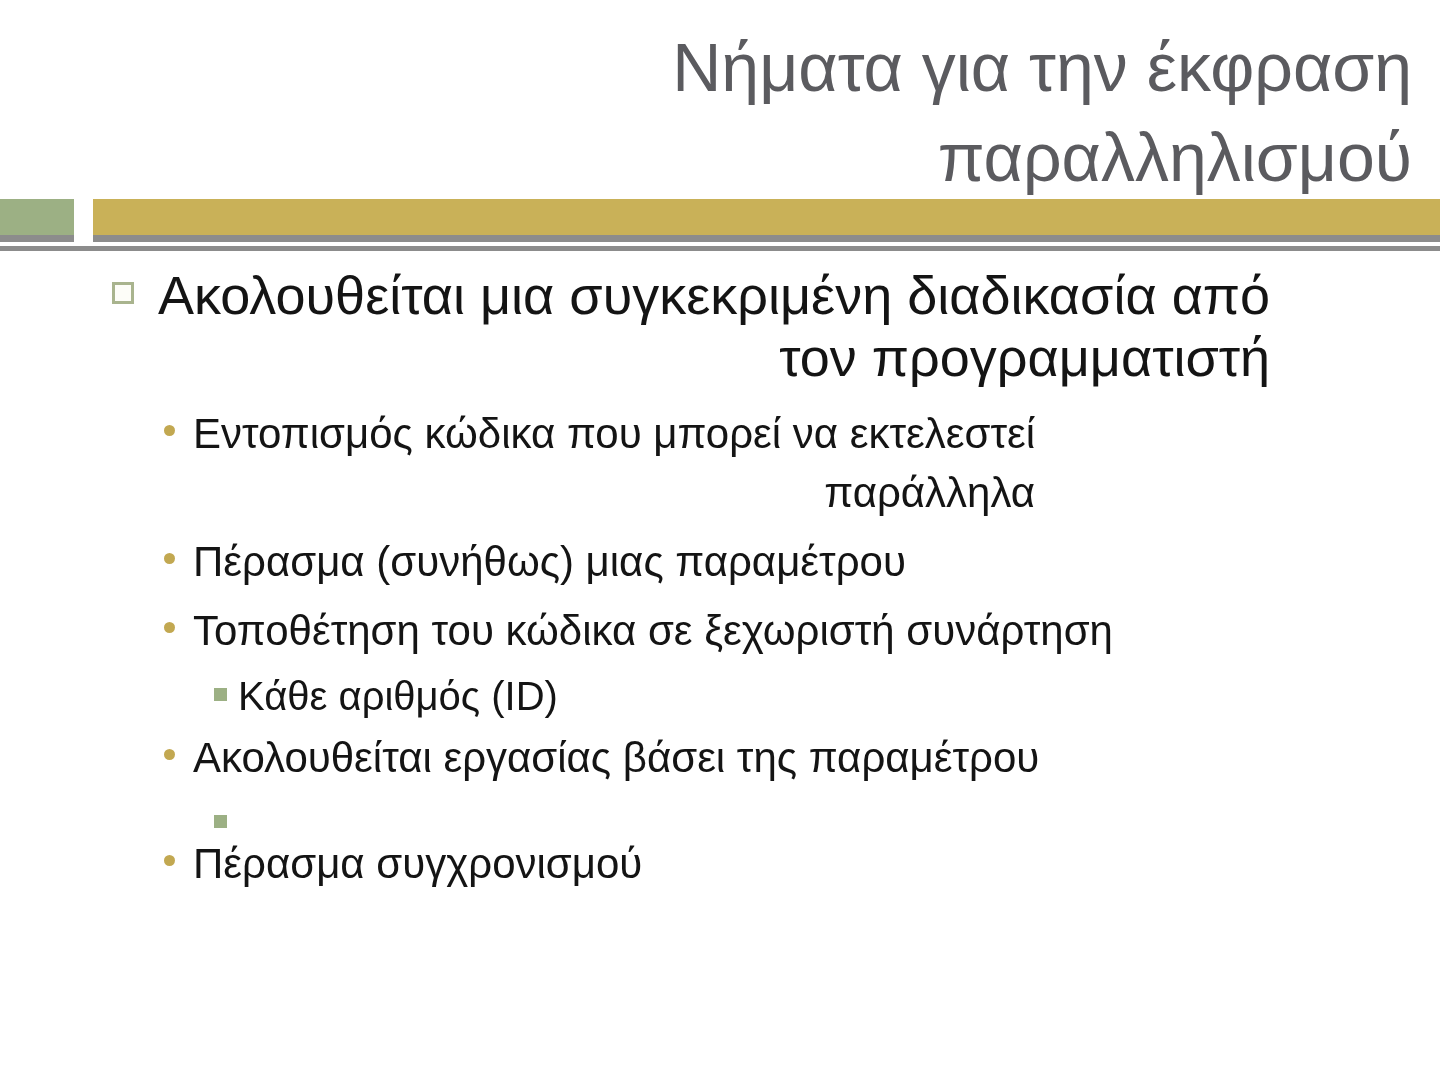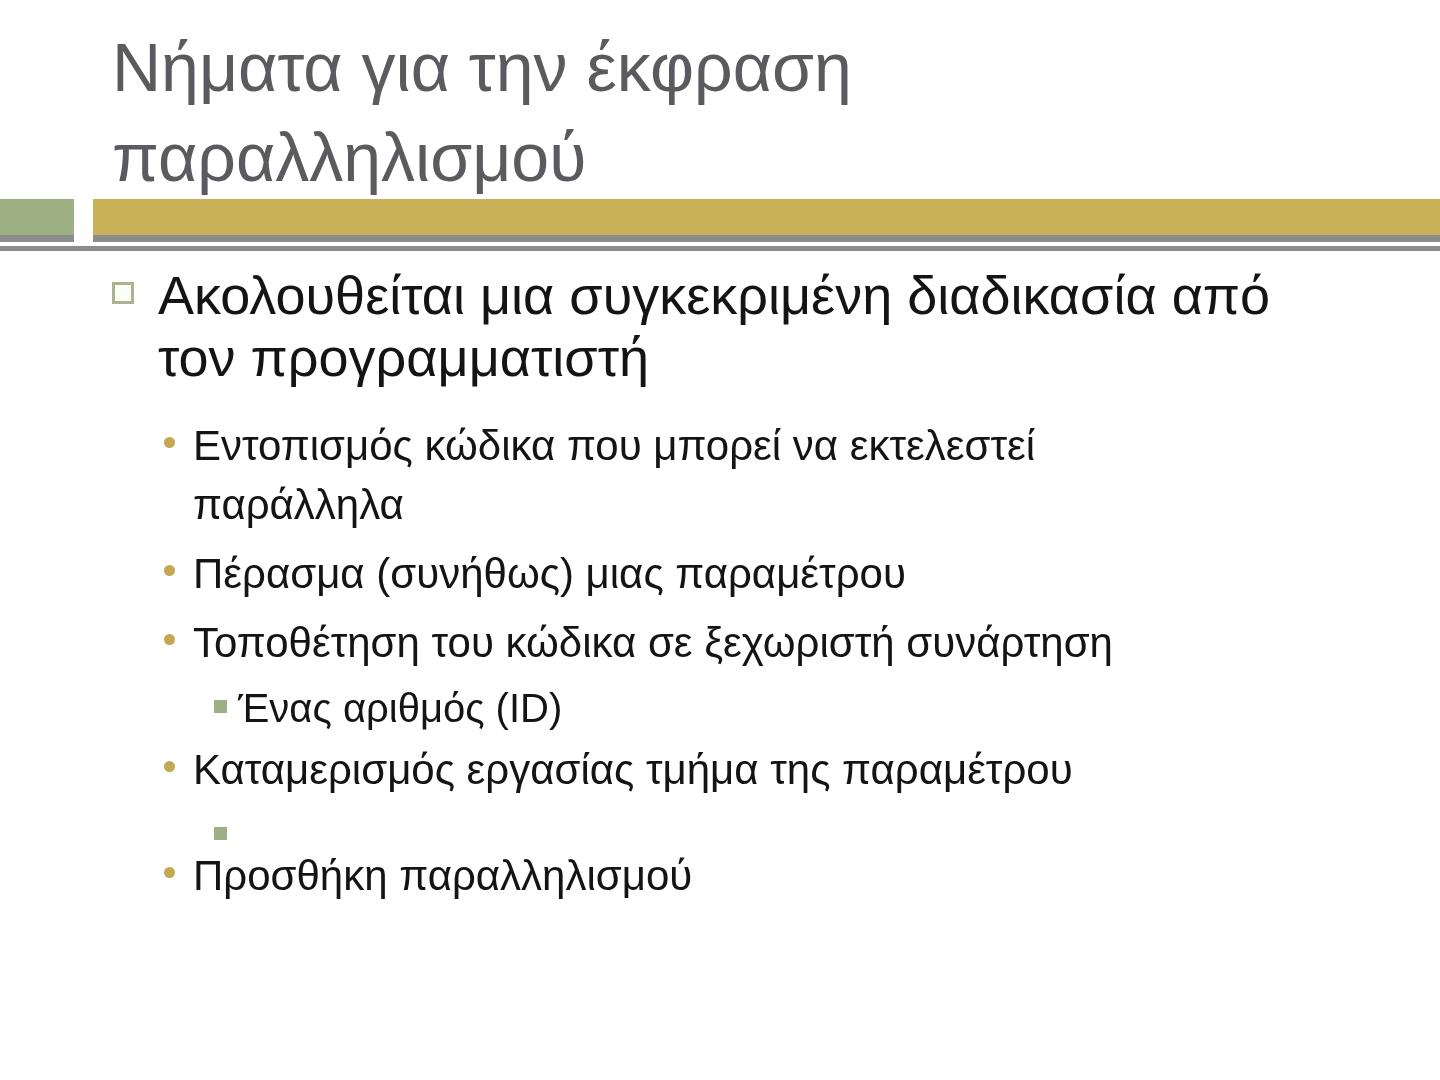--- a/index.html
+++ b/index.html
@@ -9,6 +9,7 @@
     background:#ffffff;
     overflow:hidden;
     font-family:"Liberation Sans", sans-serif;
+    text-align:right;
   }
 
   

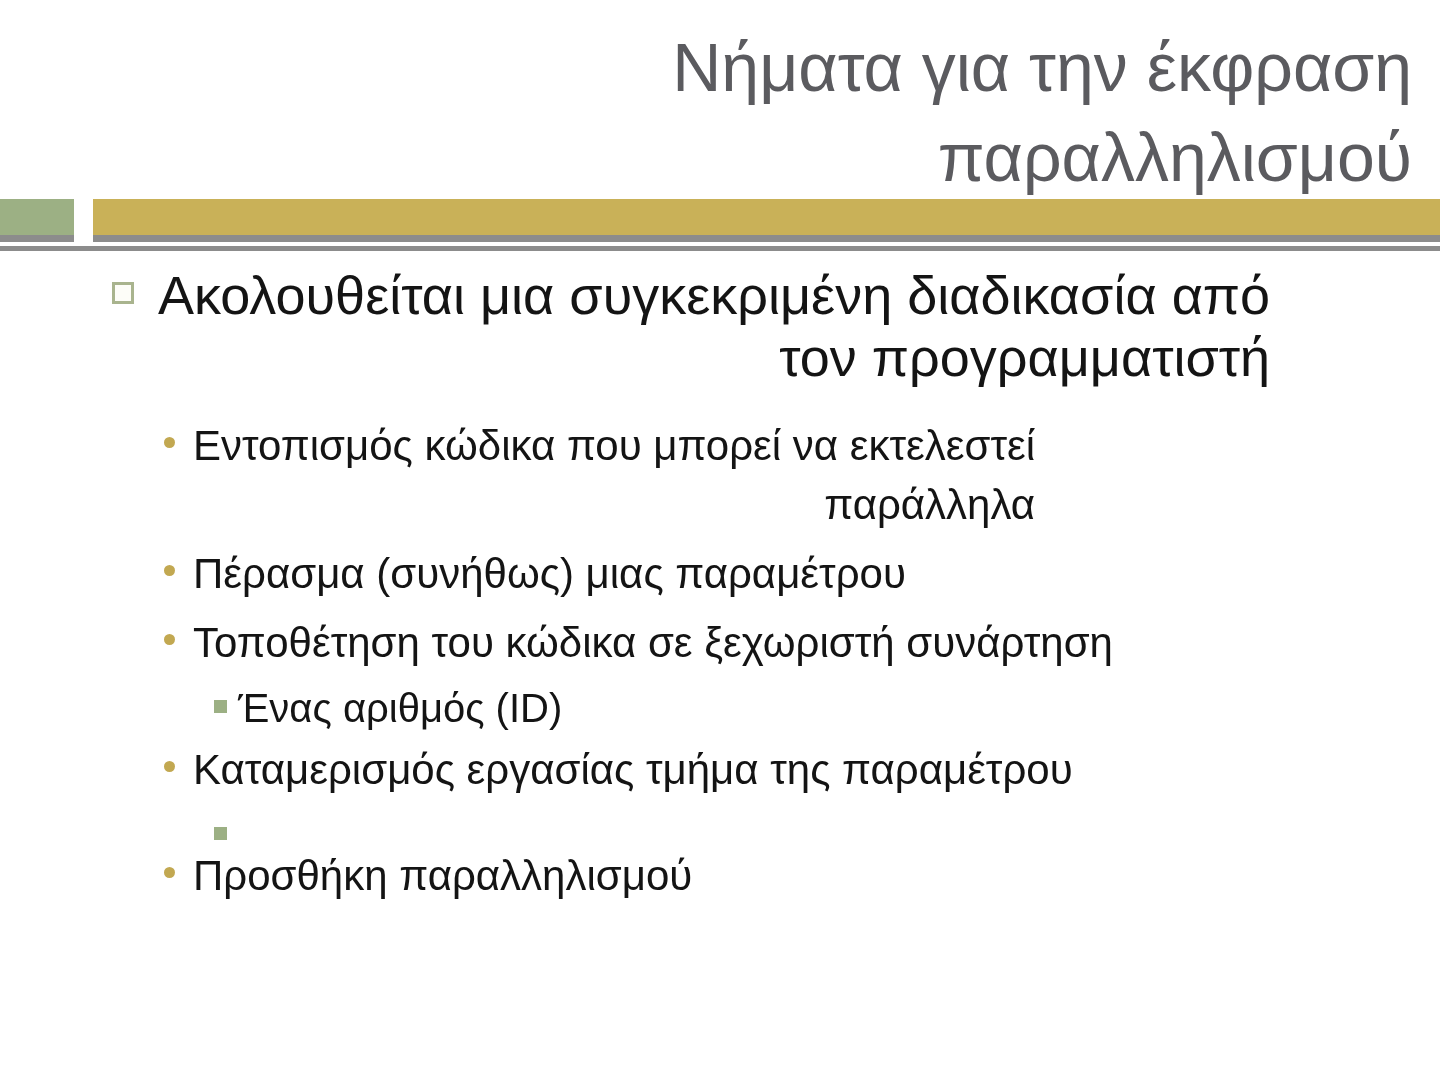--- a/index.html
+++ b/index.html
@@ -32,7 +32,7 @@
   
   .body { position:absolute; left:110px; top:264px; width:1328px; color:#141414; }
   .row  { display:flex; align-items:flex-start; }
-  .row.l1 { padding-left:2px;   margin-bottom:28px; font-size:54px; line-height:62px; }
+  .row.l1 { padding-left:2px;   margin-bottom:16px; font-size:54px; line-height:62px; }
   .row.l2 { padding-left:54px;  margin-bottom:10px; font-size:42px; line-height:59px; }
   .row.l3 { padding-left:104px; margin-bottom:6px;  font-size:40px; line-height:52px; }
 

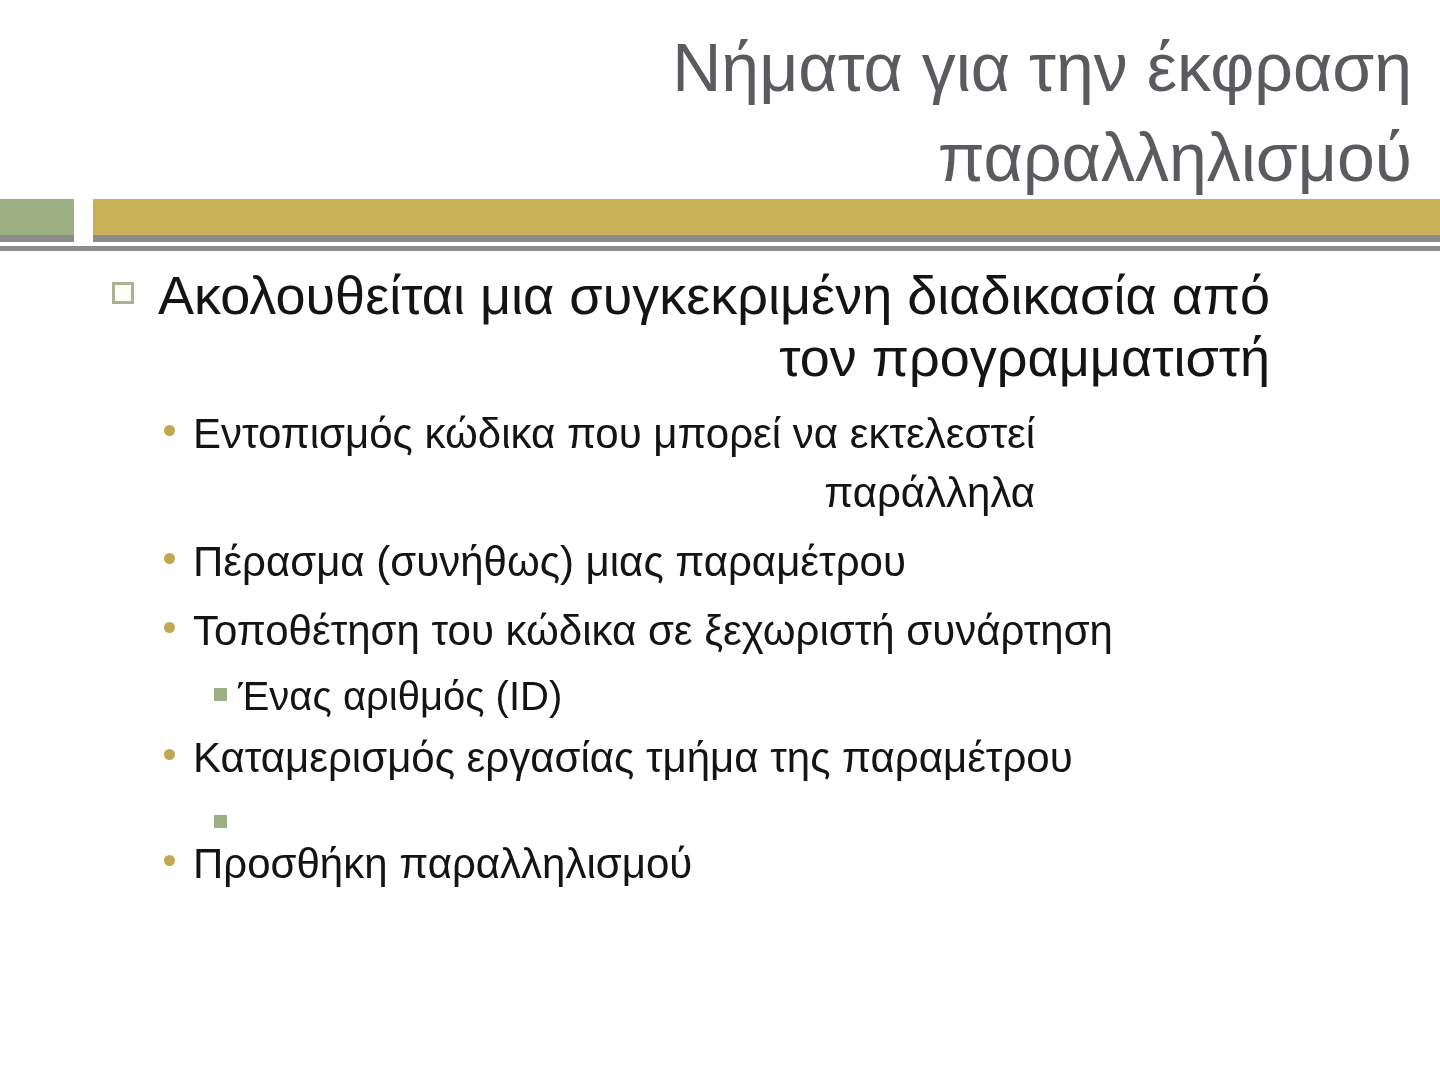--- a/index.html
+++ b/index.html
@@ -85,7 +85,7 @@
 
     <div class="row l3">
       <span class="m3"></span>
-      <span class="txt">Ένας αριθμός (ID)</span>
+      <span class="txt">Κάθε αριθμός (ID)</span>
     </div>
 
     <div class="row l2">

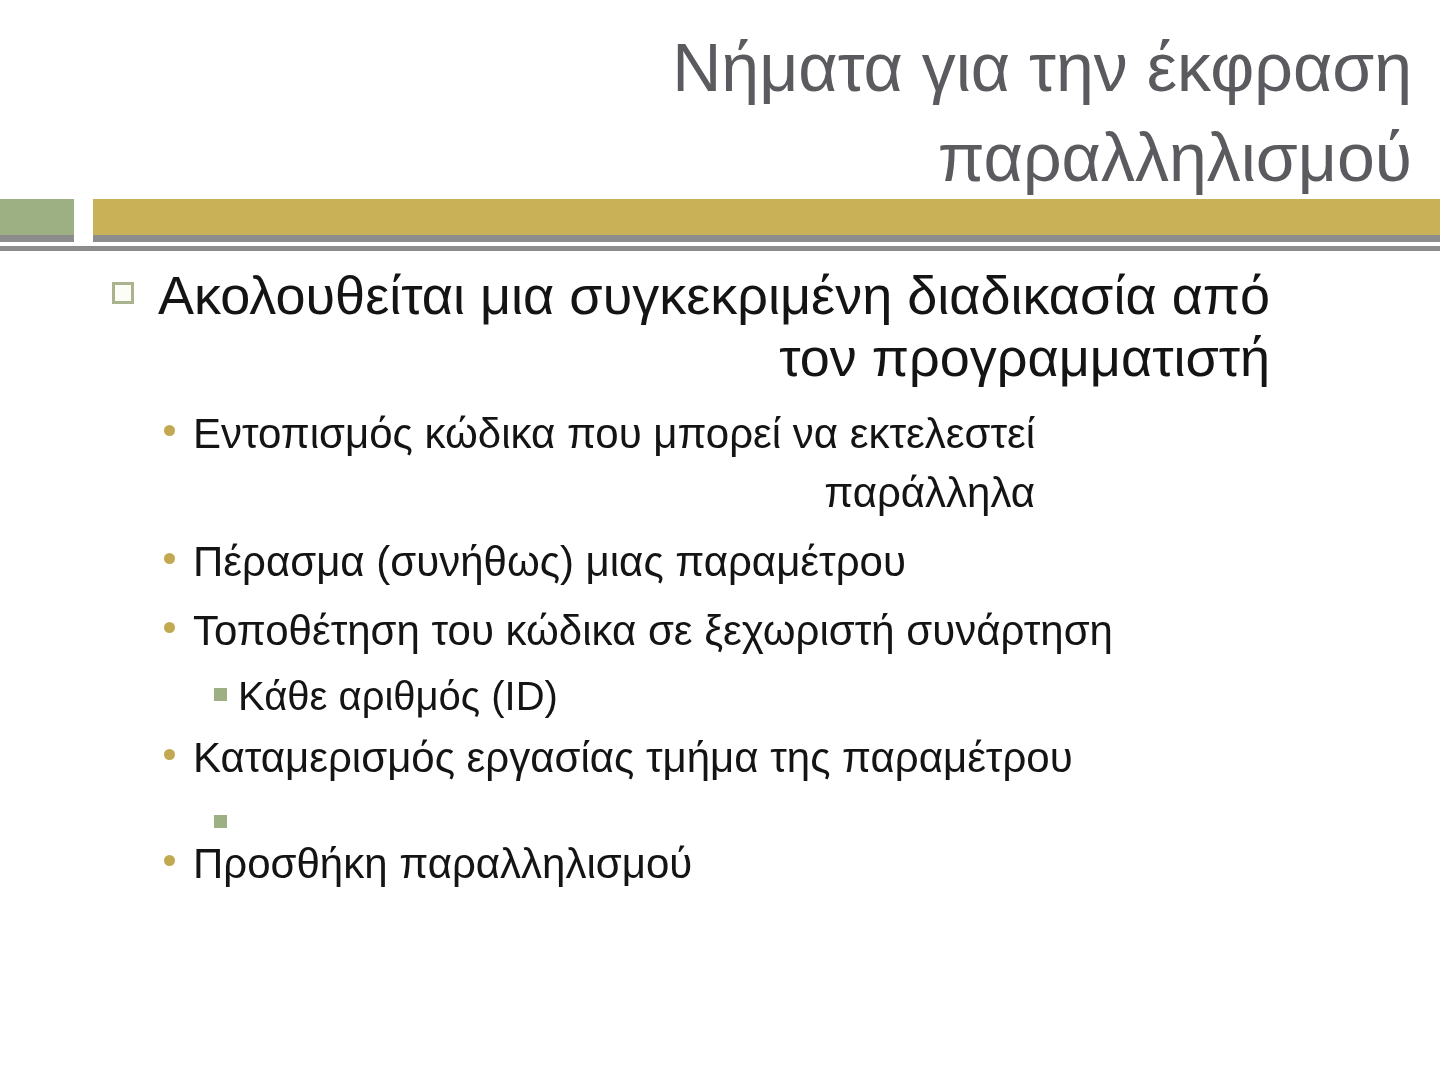--- a/index.html
+++ b/index.html
@@ -90,7 +90,7 @@
 
     <div class="row l2">
       <span class="m2"></span>
-      <span class="txt">Καταμερισμός εργασίας τμήμα της παραμέτρου</span>
+      <span class="txt">Ακολουθείται εργασίας βάσει της παραμέτρου</span>
     </div>
 
     <div class="row l3">

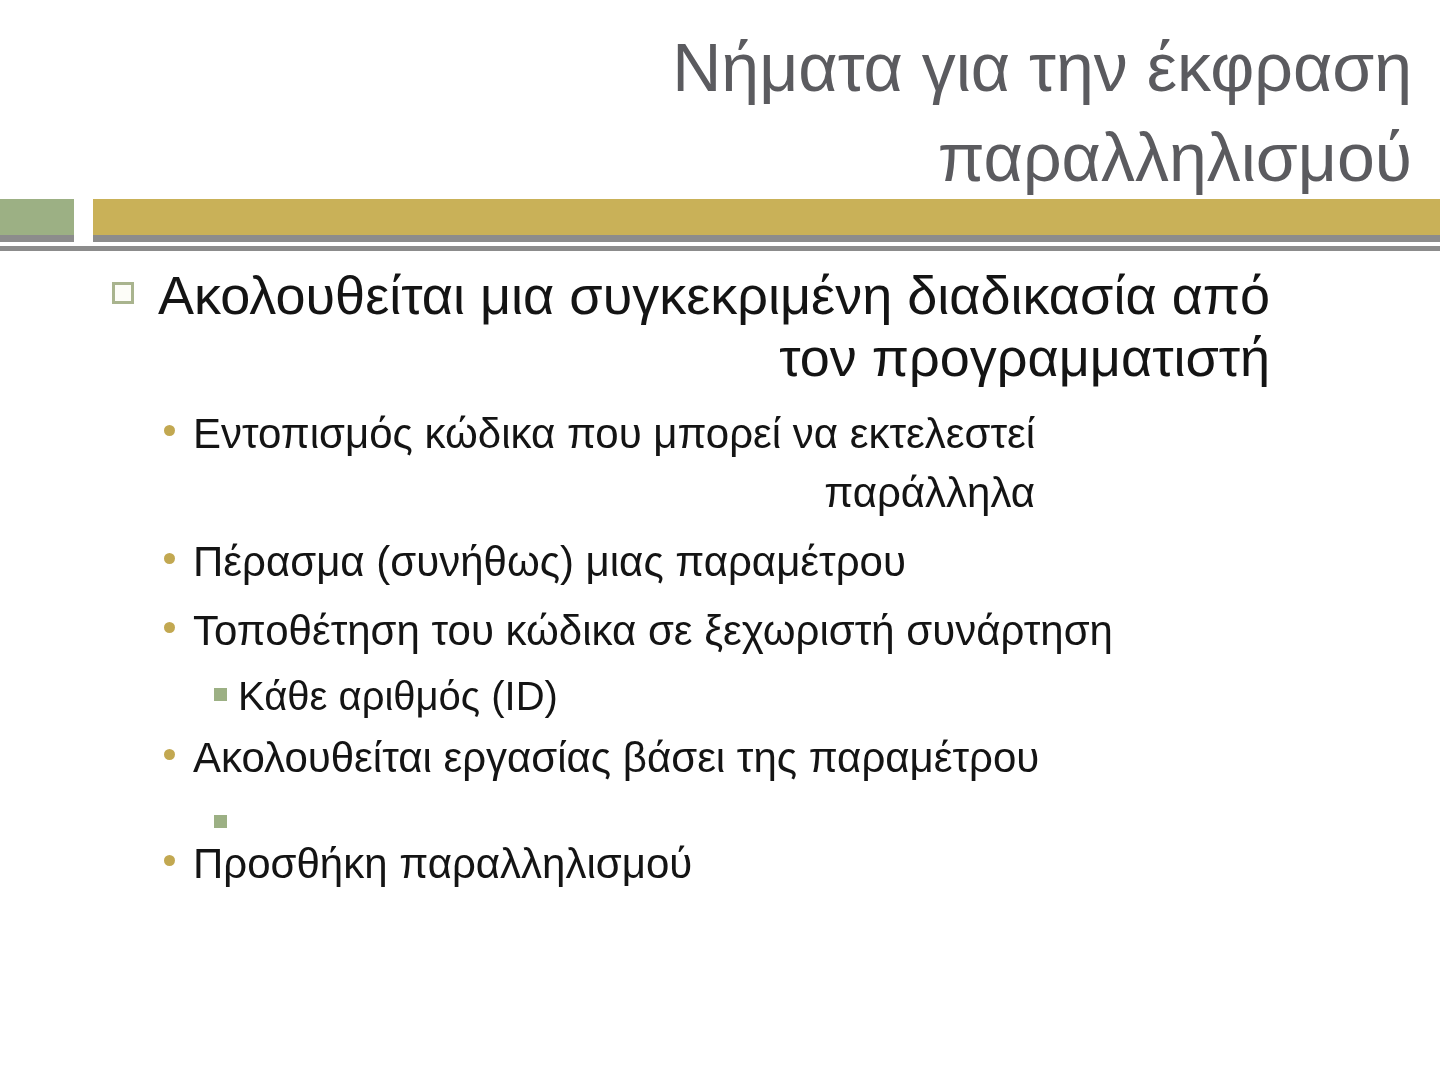--- a/index.html
+++ b/index.html
@@ -100,7 +100,7 @@
 
     <div class="row l2">
       <span class="m2"></span>
-      <span class="txt">Προσθήκη παραλληλισμού</span>
+      <span class="txt">Πέρασμα συγχρονισμού</span>
     </div>
 
   </div>

